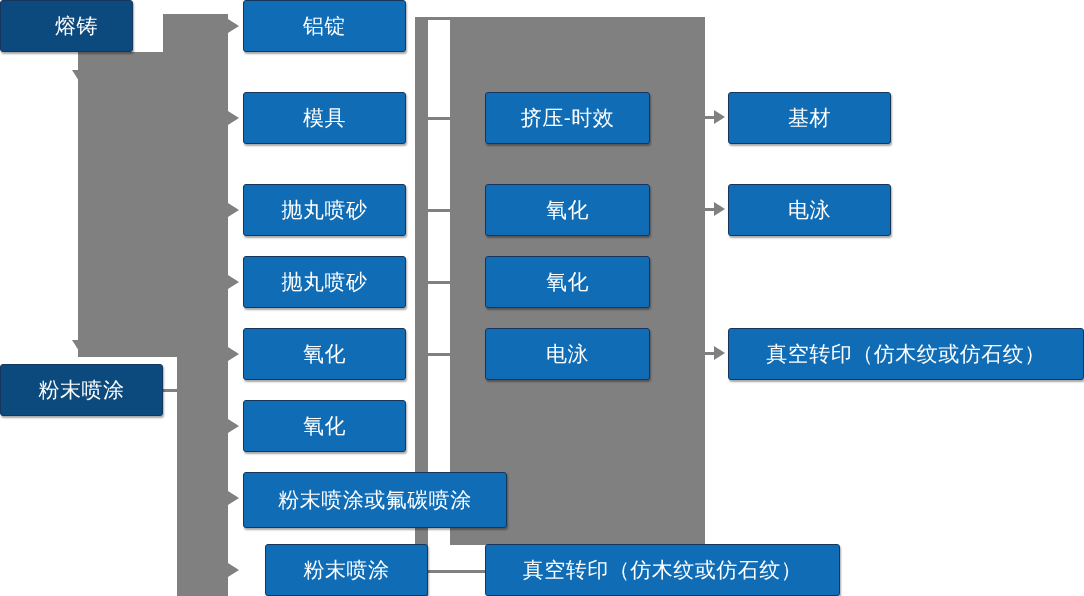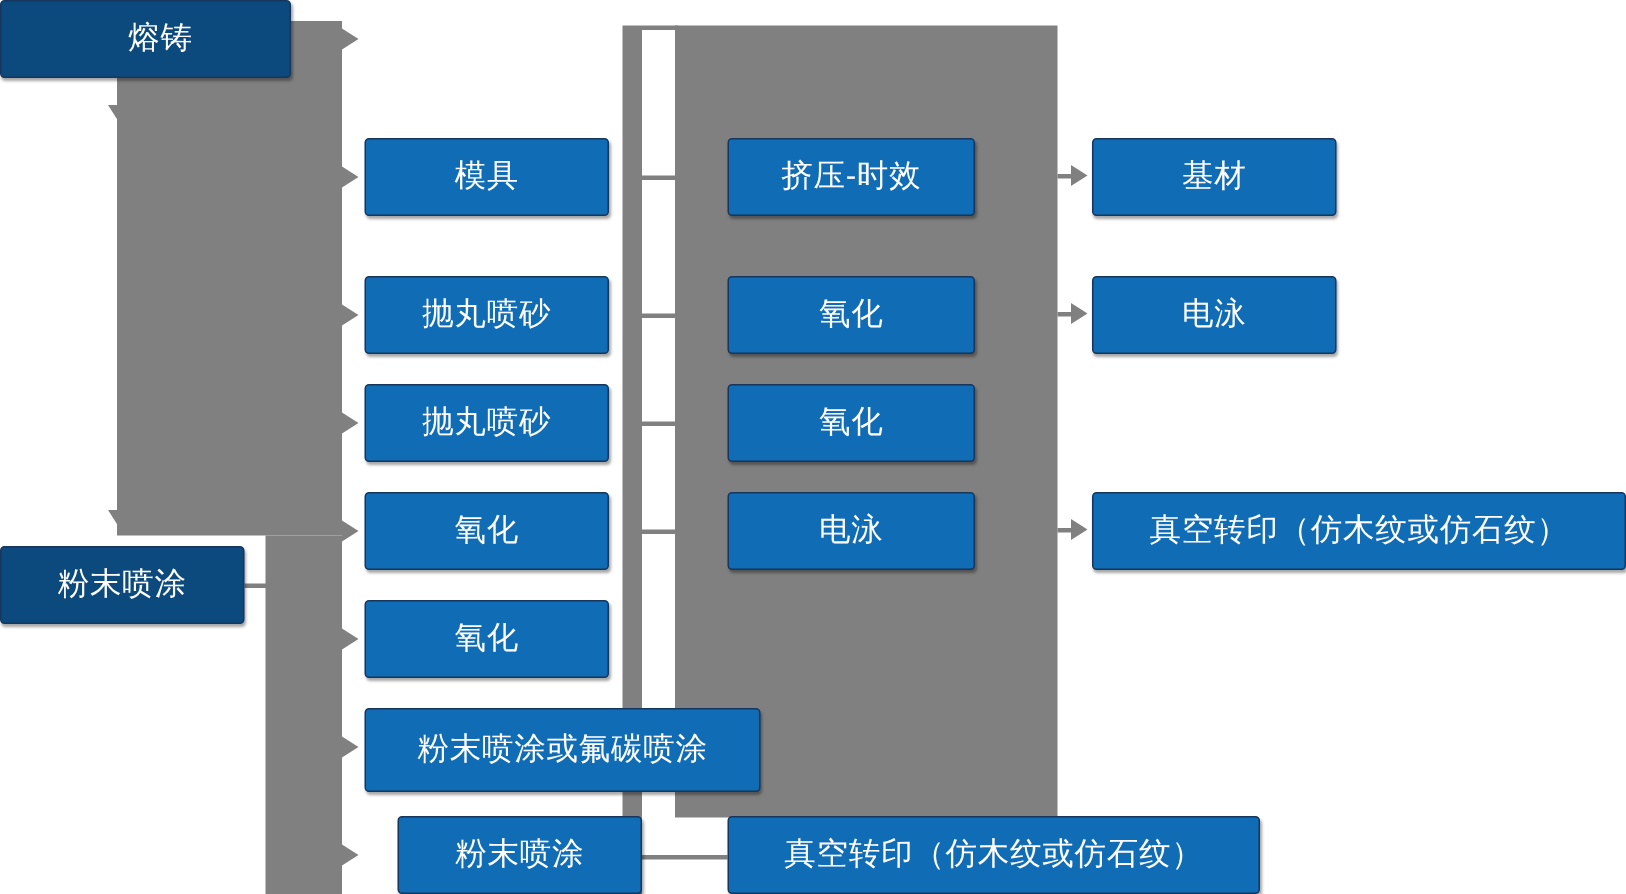--- a/index.html
+++ b/index.html
@@ -118,7 +118,7 @@
   <div class="arrow-stem" style="left:705px; top:352px; width:13px;"></div>
   <div class="arrow-right" style="left:714px; top:346px;"></div>
 
-  <div class="box dark" style="left:0px; top:0px; width:194px; height:52px;padding-left:20px;">
+  <div class="box dark" style="left:0px; top:0px; width:133px; height:52px;padding-left:20px;">
     <span class="box-label">熔铸</span>
   </div>
   <div class="box dark" style="left:0px; top:364px; width:163px; height:52px;">

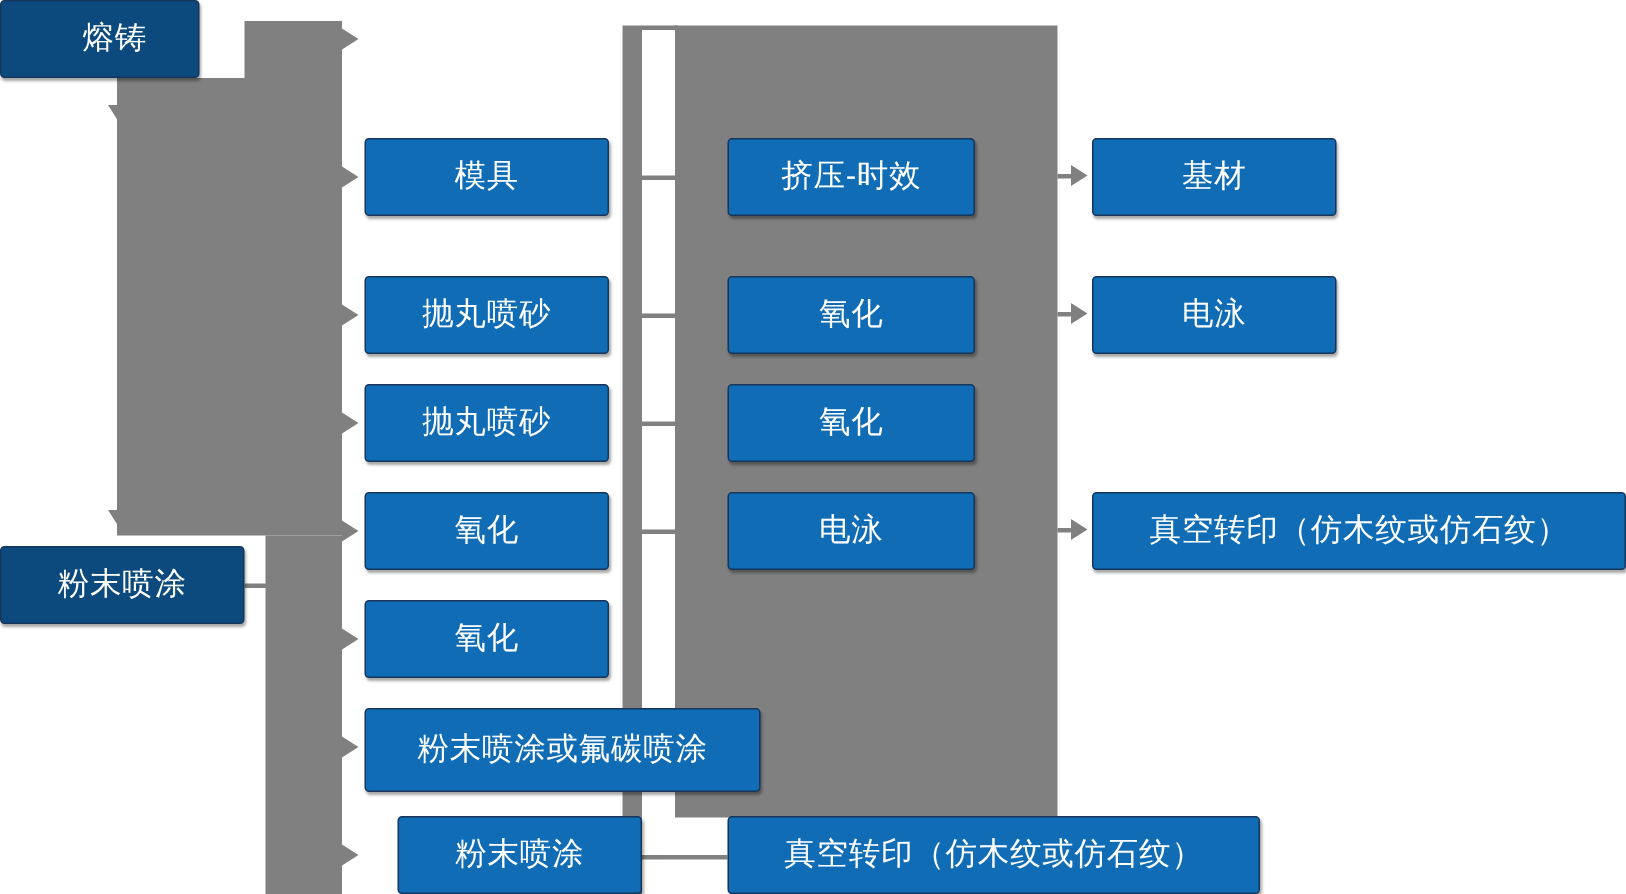--- a/index.html
+++ b/index.html
@@ -125,6 +125,9 @@
     <span class="box-label">粉末喷涂</span>
   </div>
 
+  <div class="box light" style="left:243px; top:0px; width:163px; height:52px;">
+    <span class="box-label">铝锭</span>
+  </div>
   <div class="box light" style="left:243px; top:92px; width:163px; height:52px;">
     <span class="box-label">模具</span>
   </div>

